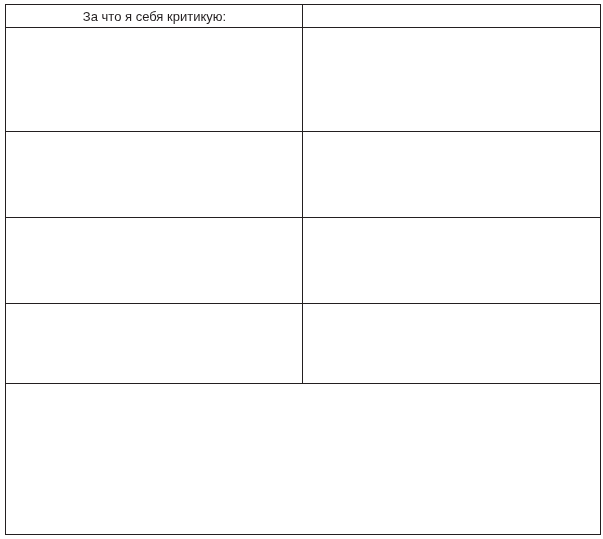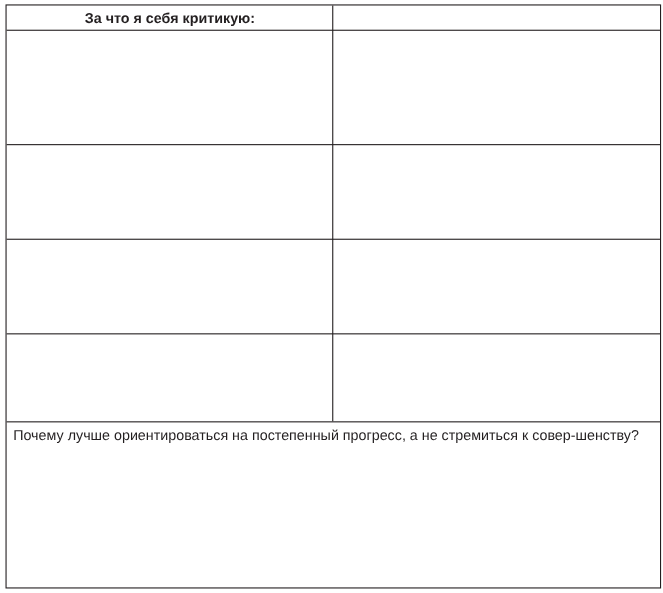--- a/index.html
+++ b/index.html
@@ -10,7 +10,7 @@
     .hline { position: absolute; left: 0; right: 0; height: 0; border-top: 1.5px solid #231f20; }
     .vline { position: absolute; width: 0; border-left: 1.5px solid #231f20; }
     .hdr { position: absolute; top: 0; height: 23px; line-height: 23px; text-align: center;
-           font-weight: bold; font-size: 13px; }
+           font-weight: normal; font-size: 13px; }
     .cell { position: absolute; }
     .q { position: absolute; left: 6px; right: 8px; top: 383px; font-size: 13px; line-height: 18px; padding-top: 2px; }
   </style>

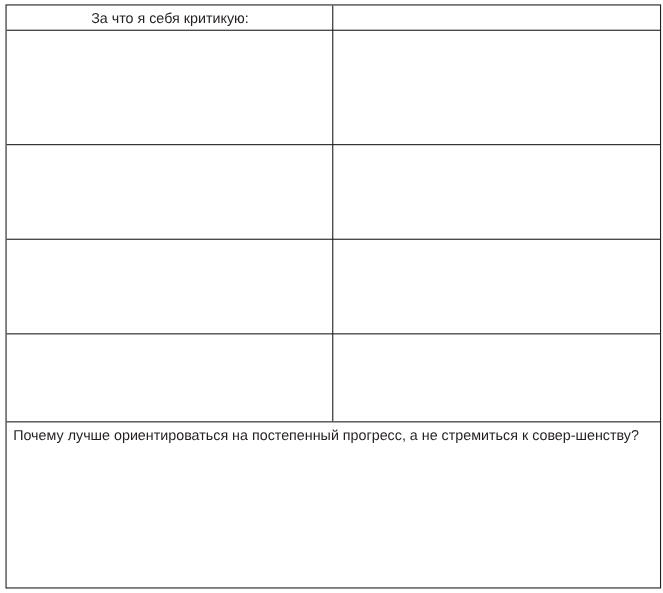--- a/index.html
+++ b/index.html
@@ -37,7 +37,6 @@
   <div class="cell" style="left:0;top:300px;width:295px;height:78px;"></div>
   <div class="cell" style="left:298px;top:300px;width:295px;height:78px;"></div>
 
-  <div class="q" style="top:380px;">Почему лучше ориентироваться на постепенный прогресс, а не стремиться к совер-шенству?</div>
   <div class="cell" style="left:0;top:420px;width:594px;height:108px;"></div>
 </div>
 

